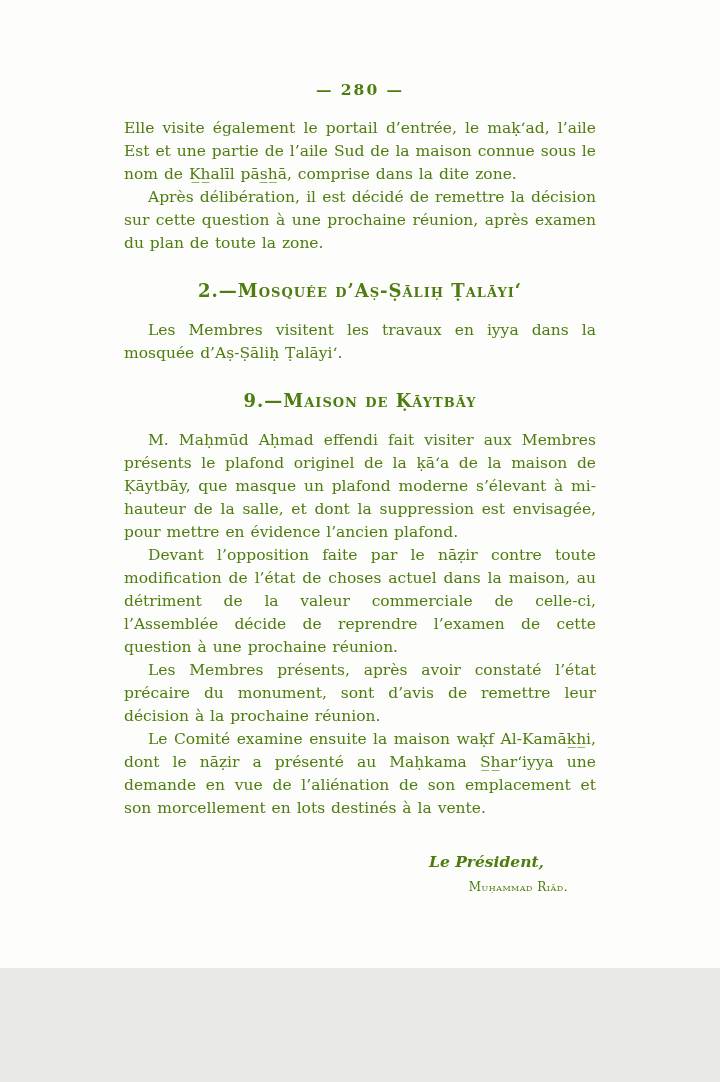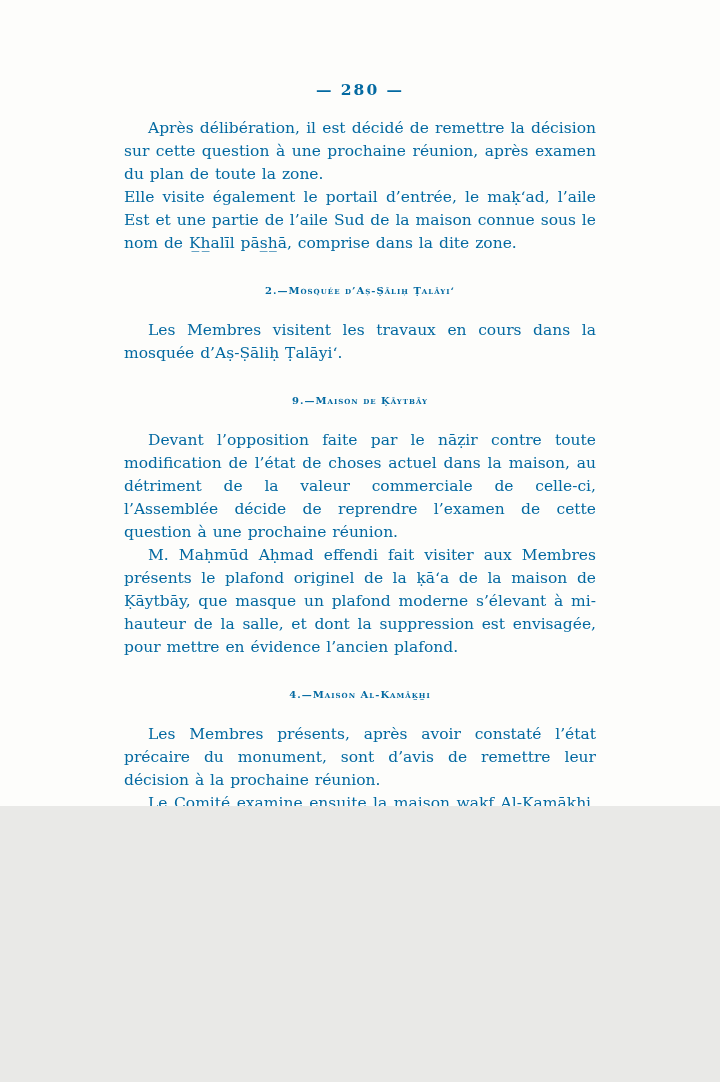--- a/index.html
+++ b/index.html
@@ -11,10 +11,10 @@
     .page {
       position: relative;
       width: 720px;
-      height: 806px;
+      height: 968px;
       margin: 0 auto;
       background: #fdfdfb;
-      color: #0369a1;
+      color: #4d7c0f;
       font-family: "DejaVu Serif", "Liberation Serif", serif;
       padding: 80px 124px 0 124px;
       overflow: hidden;

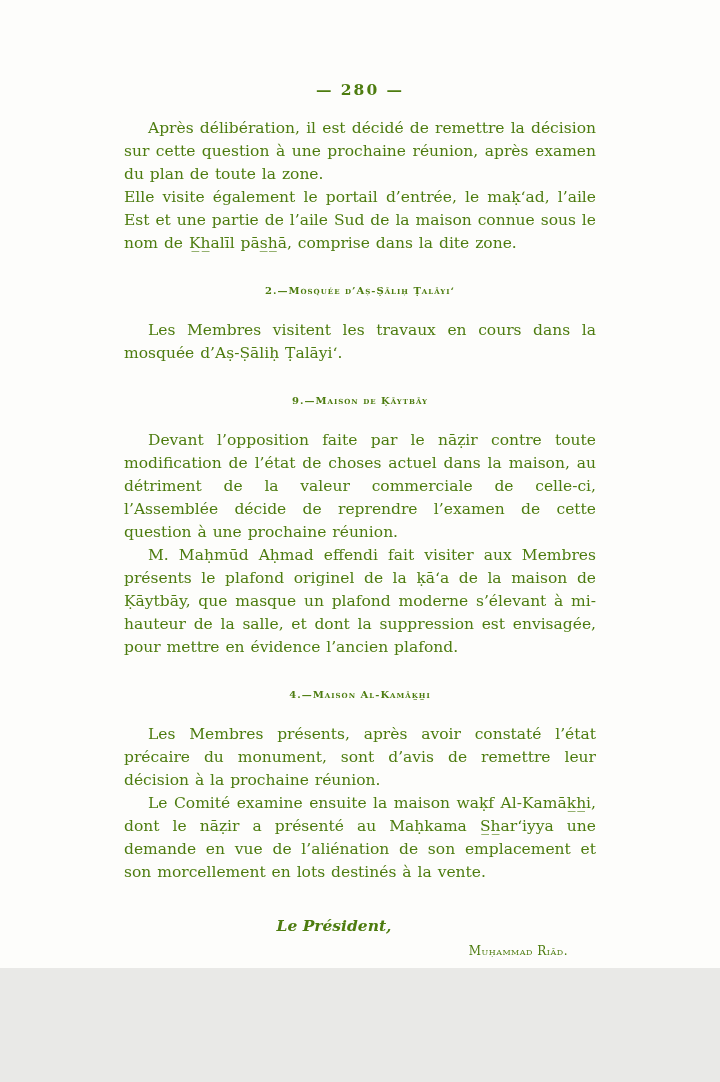--- a/index.html
+++ b/index.html
@@ -72,9 +72,9 @@
 
   <div class="page-number">— 280 —</div>
 
+  <p class="para">Elle visite également le portail d’entrée, le maḳ‘ad, l’aile Est et une partie de l’aile Sud de la maison connue sous le nom de K̲h̲alīl pās̲h̲ā, comprise dans la dite zone.</p>
+
   <p class="para indent">Après délibération, il est décidé de remettre la décision sur cette question à une prochaine réunion, après examen du plan de toute la zone.</p>
-
-  <p class="para">Elle visite également le portail d’entrée, le maḳ‘ad, l’aile Est et une partie de l’aile Sud de la maison connue sous le nom de K̲h̲alīl pās̲h̲ā, comprise dans la dite zone.</p>
 
   <h2 class="heading">2.—Mosquée d’Aṣ-Ṣāliḥ Ṭalāyi‘</h2>
 

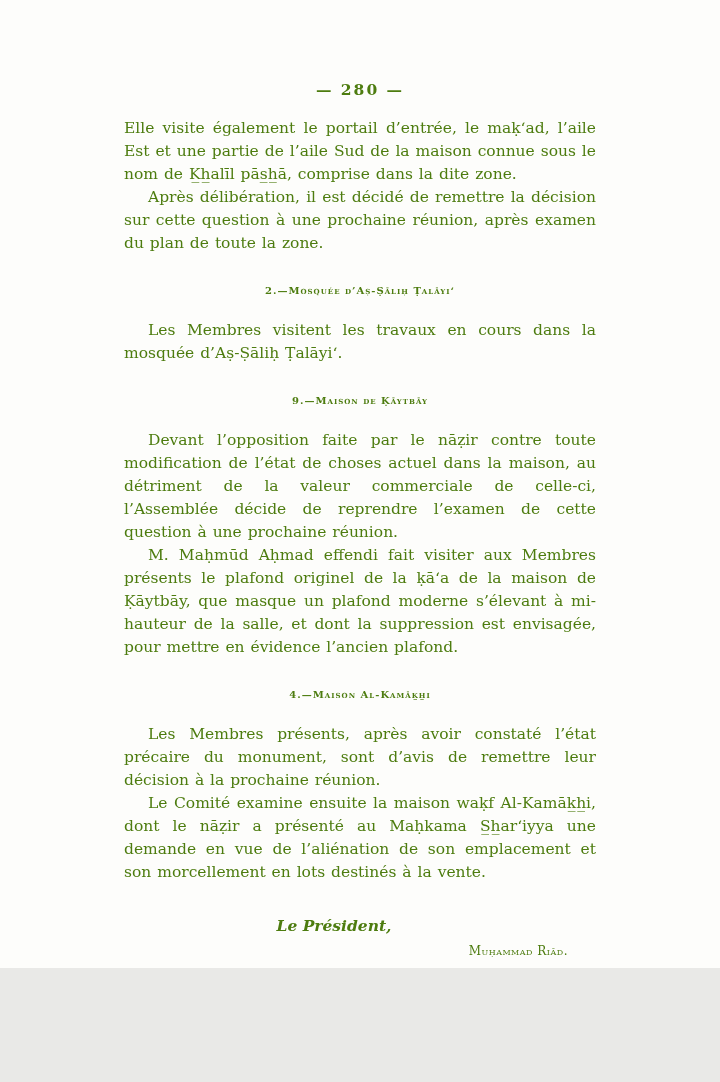--- a/index.html
+++ b/index.html
@@ -38,7 +38,7 @@
     }
     .heading {
       text-align: center;
-      font-size: 10px;
+      font-size: 18px;
       font-weight: bold;
       font-variant: small-caps;
       letter-spacing: 1px;

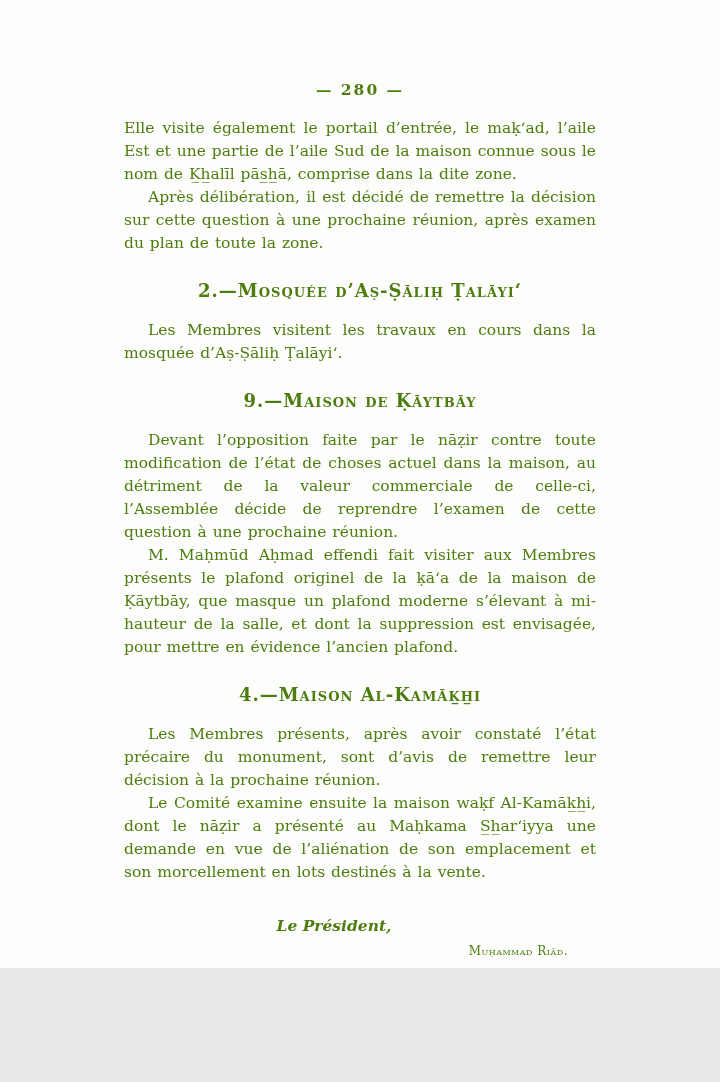--- a/index.html
+++ b/index.html
@@ -78,7 +78,7 @@
 
   <h2 class="heading">2.—Mosquée d’Aṣ-Ṣāliḥ Ṭalāyi‘</h2>
 
-  <p class="para indent">Les Membres visitent les travaux en cours dans la mosquée d’Aṣ-Ṣāliḥ Ṭalāyi‘.</p>
+  <p class="para indent">Les Membres visitent les travaux en iyya dans la mosquée d’Aṣ-Ṣāliḥ Ṭalāyi‘.</p>
 
   <h2 class="heading">9.—Maison de Ḳāytbāy</h2>
 

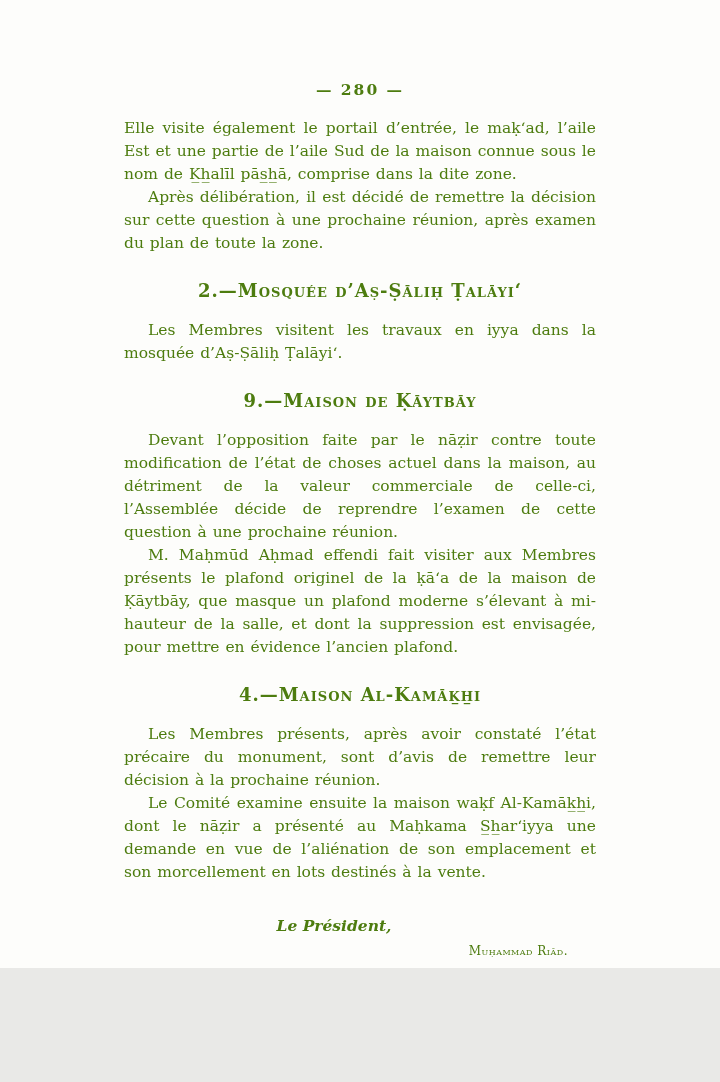--- a/index.html
+++ b/index.html
@@ -82,9 +82,9 @@
 
   <h2 class="heading">9.—Maison de Ḳāytbāy</h2>
 
+  <p class="para indent">M. Maḥmūd Aḥmad effendi fait visiter aux Membres présents le plafond originel de la ḳā‘a de la maison de Ḳāytbāy, que masque un plafond moderne s’élevant à mi-hauteur de la salle, et dont la suppression est envisagée, pour mettre en évidence l’ancien plafond.</p>
+
   <p class="para indent">Devant l’opposition faite par le nāẓir contre toute modification de l’état de choses actuel dans la maison, au détriment de la valeur commerciale de celle-ci, l’Assemblée décide de reprendre l’examen de cette question à une prochaine réunion.</p>
-
-  <p class="para indent">M. Maḥmūd Aḥmad effendi fait visiter aux Membres présents le plafond originel de la ḳā‘a de la maison de Ḳāytbāy, que masque un plafond moderne s’élevant à mi-hauteur de la salle, et dont la suppression est envisagée, pour mettre en évidence l’ancien plafond.</p>
 
   <h2 class="heading">4.—Maison Al-Kamāk̲h̲i</h2>
 

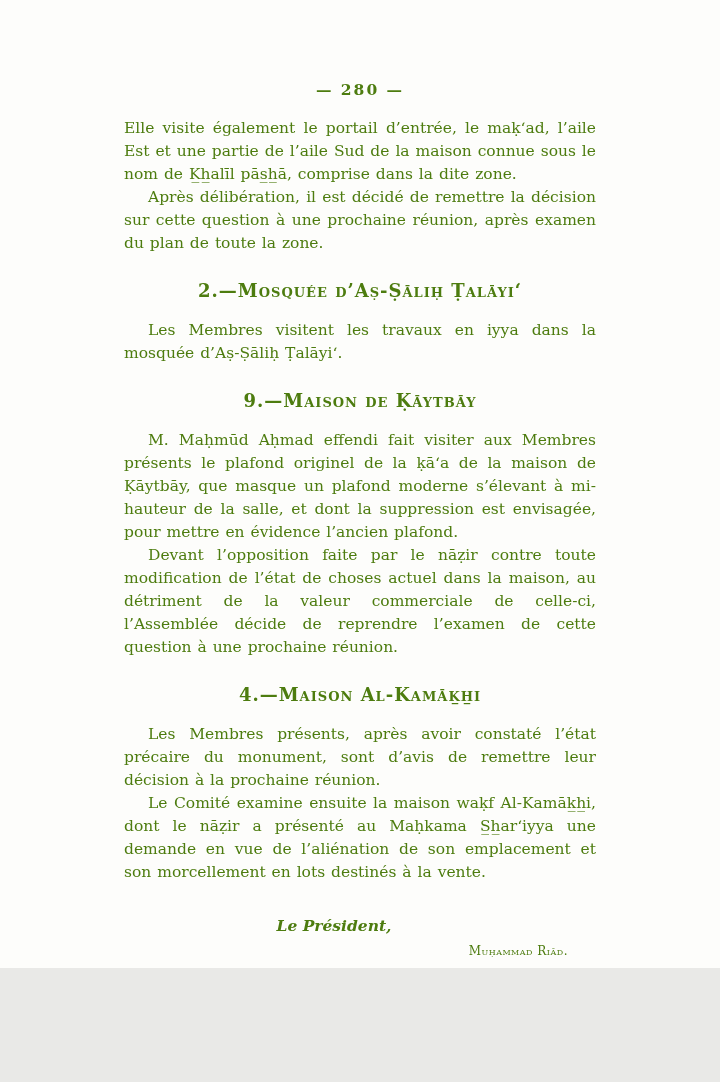--- a/index.html
+++ b/index.html
@@ -86,7 +86,6 @@
 
   <p class="para indent">Devant l’opposition faite par le nāẓir contre toute modification de l’état de choses actuel dans la maison, au détriment de la valeur commerciale de celle-ci, l’Assemblée décide de reprendre l’examen de cette question à une prochaine réunion.</p>
 
-  <h2 class="heading">4.—Maison Al-Kamāk̲h̲i</h2>
 
   <p class="para indent">Les Membres présents, après avoir constaté l’état précaire du monument, sont d’avis de remettre leur décision à la prochaine réunion.</p>
 

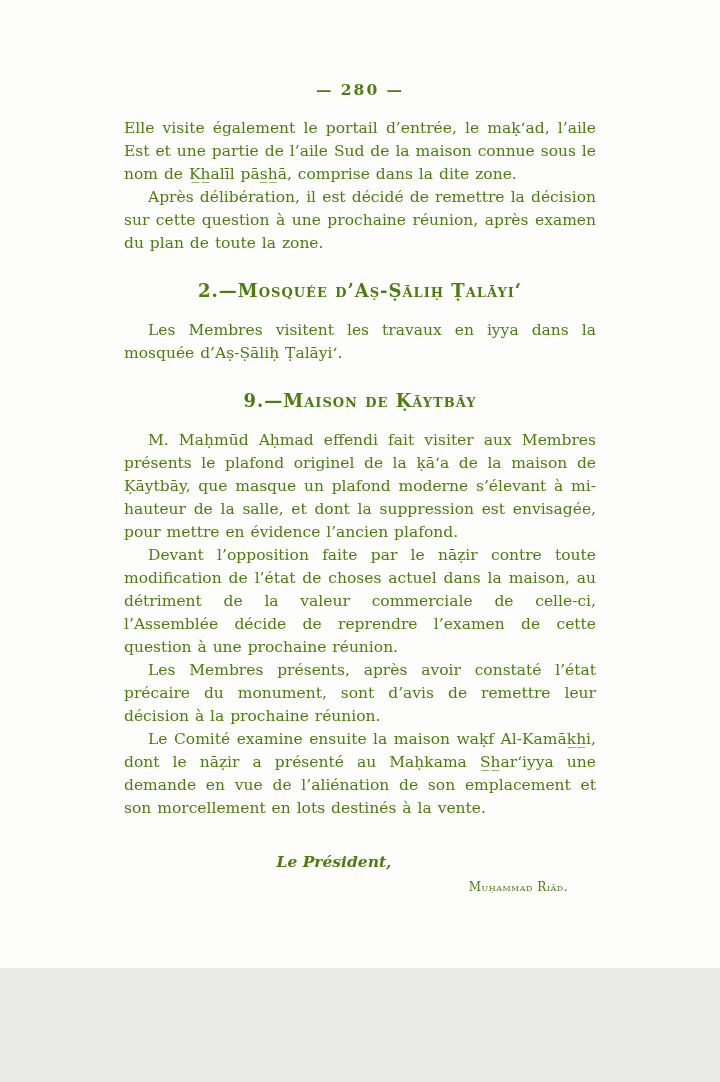--- a/index.html
+++ b/index.html
@@ -55,7 +55,6 @@
       font-size: 15.5px;
       padding-right: 52px;
       line-height: 24px;
-      text-align: center;
     }
     .sig-name {
       font-variant: small-caps;

